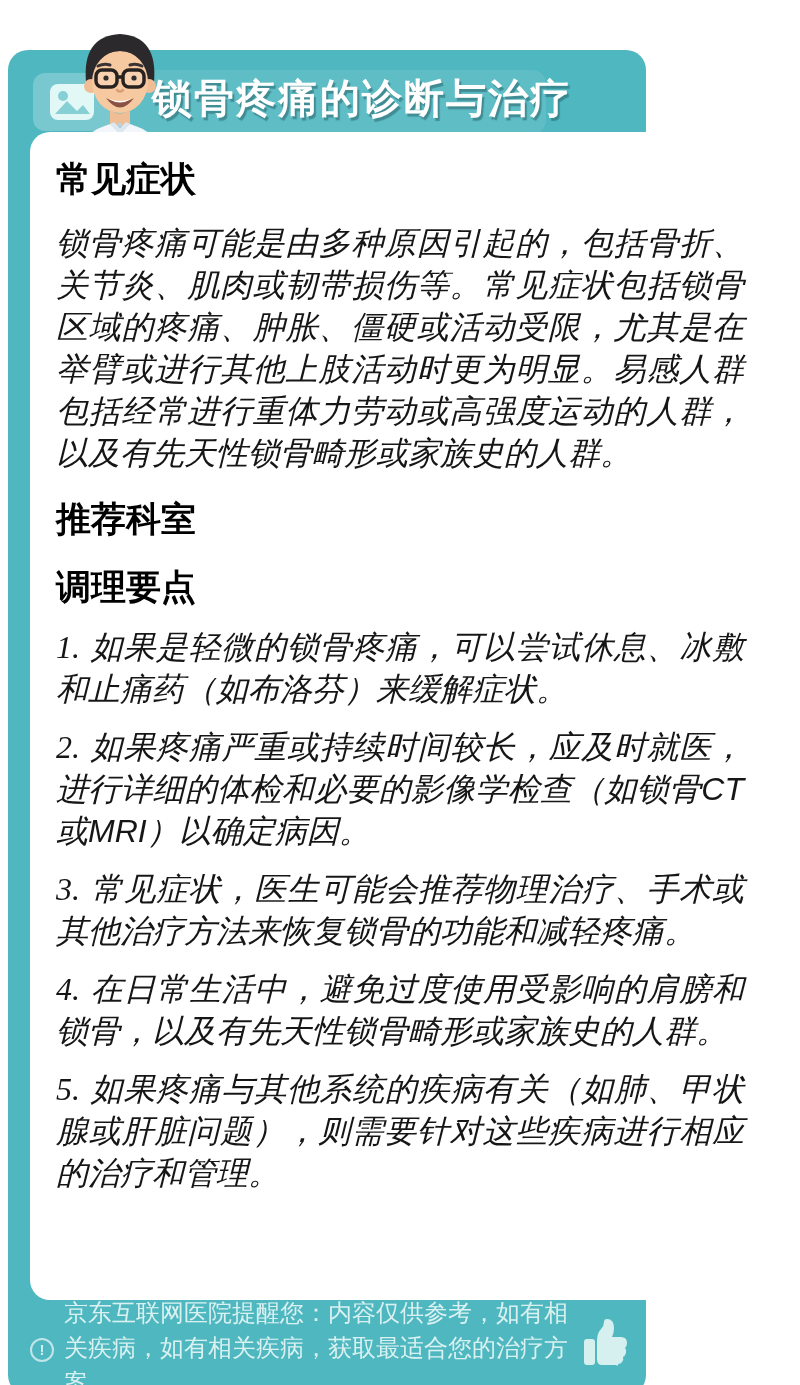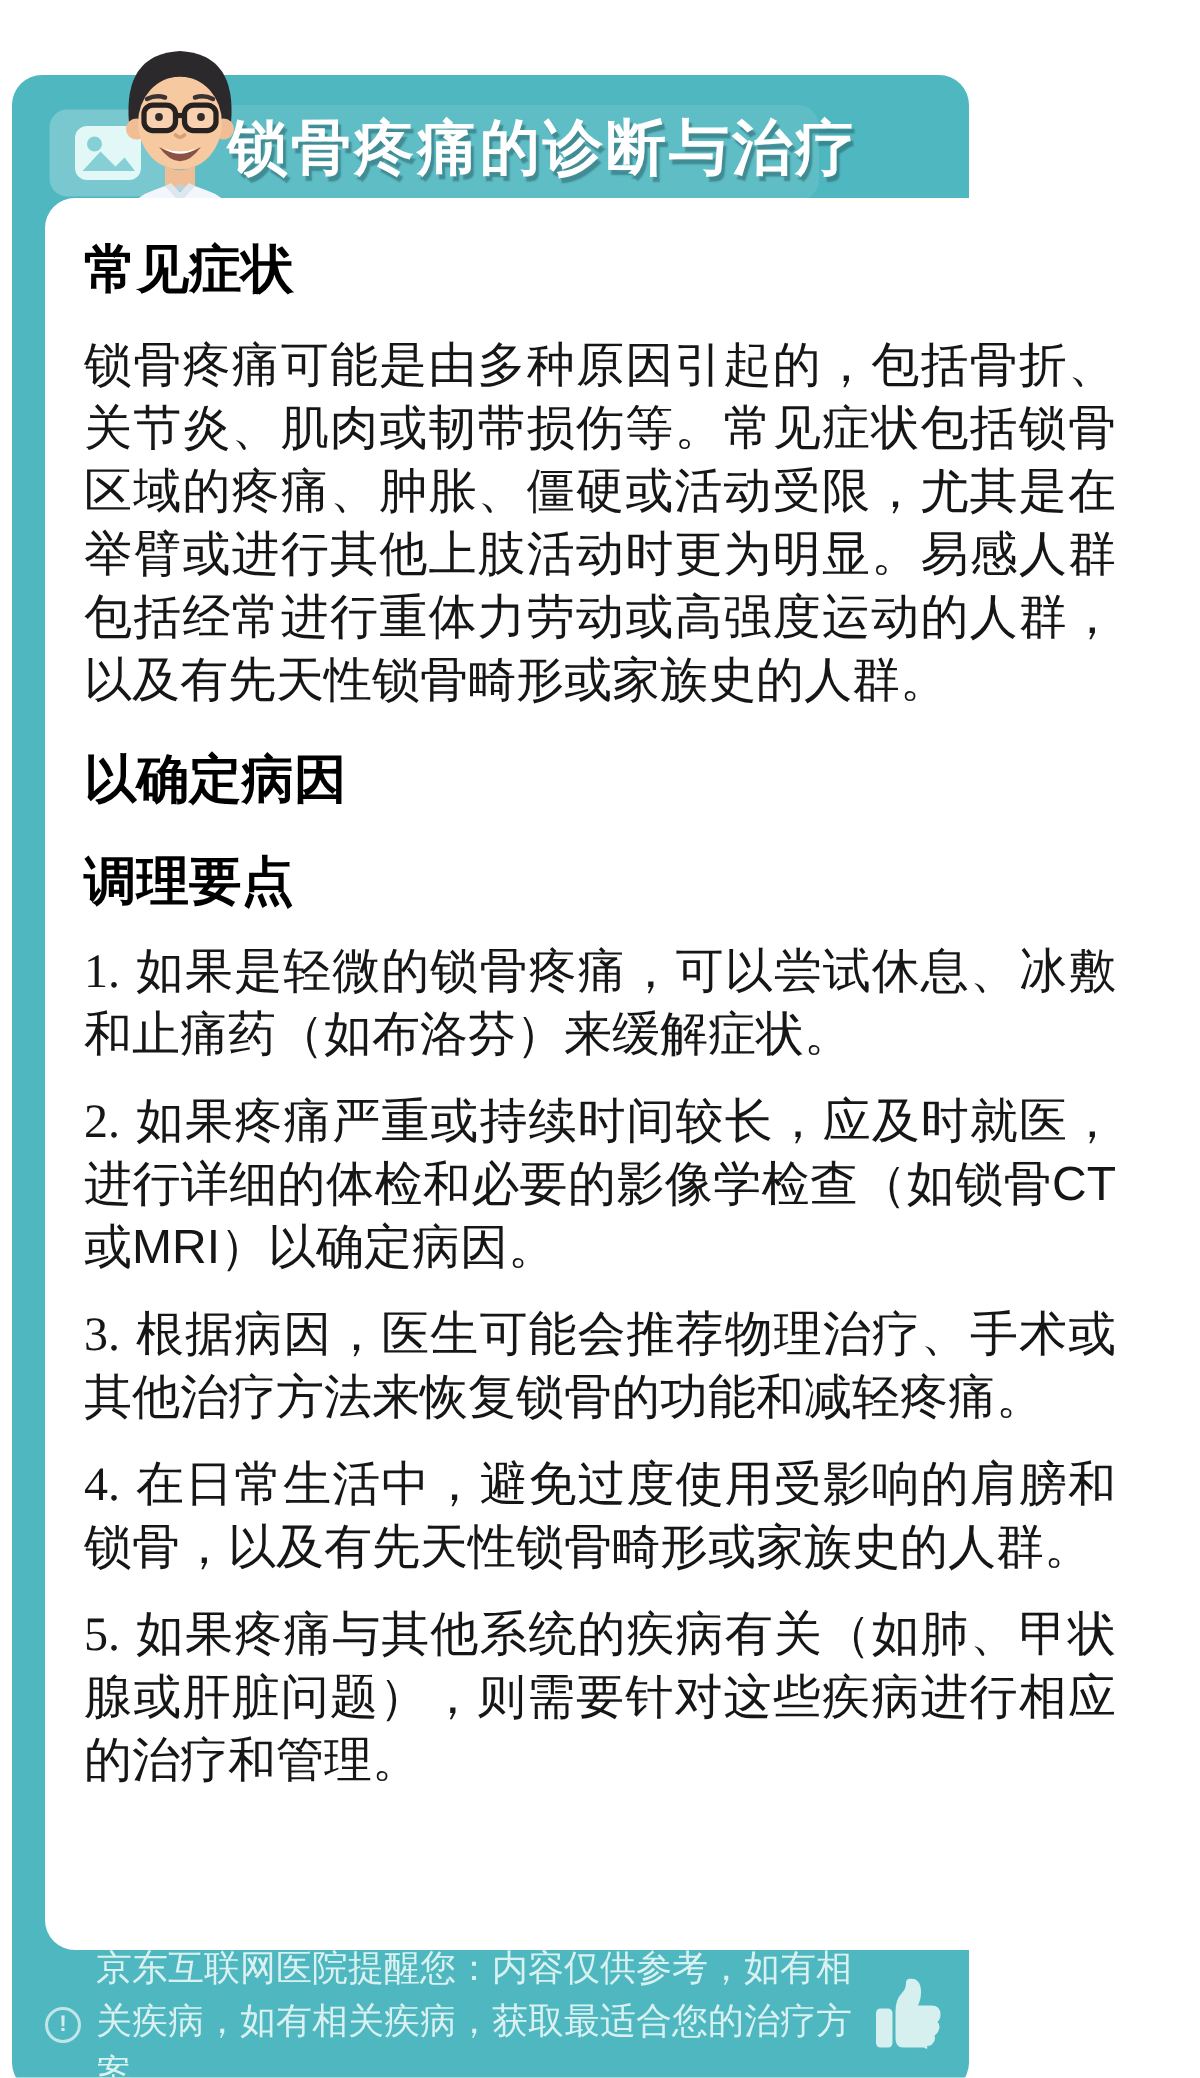--- a/index.html
+++ b/index.html
@@ -50,7 +50,7 @@
   .card h2:first-child{margin-top:2px;}
   .card p{
     font-size:32px;line-height:42px;color:var(--ink);
-    margin:20px 0 0 0;text-align:justify;
+    margin:20px 0 0 0;text-align:justify;font-style:italic;
   }
   .card p.item{margin-top:16px;}
   .num{font-family:"Liberation Serif","DejaVu Serif",serif;margin-right:10px;}

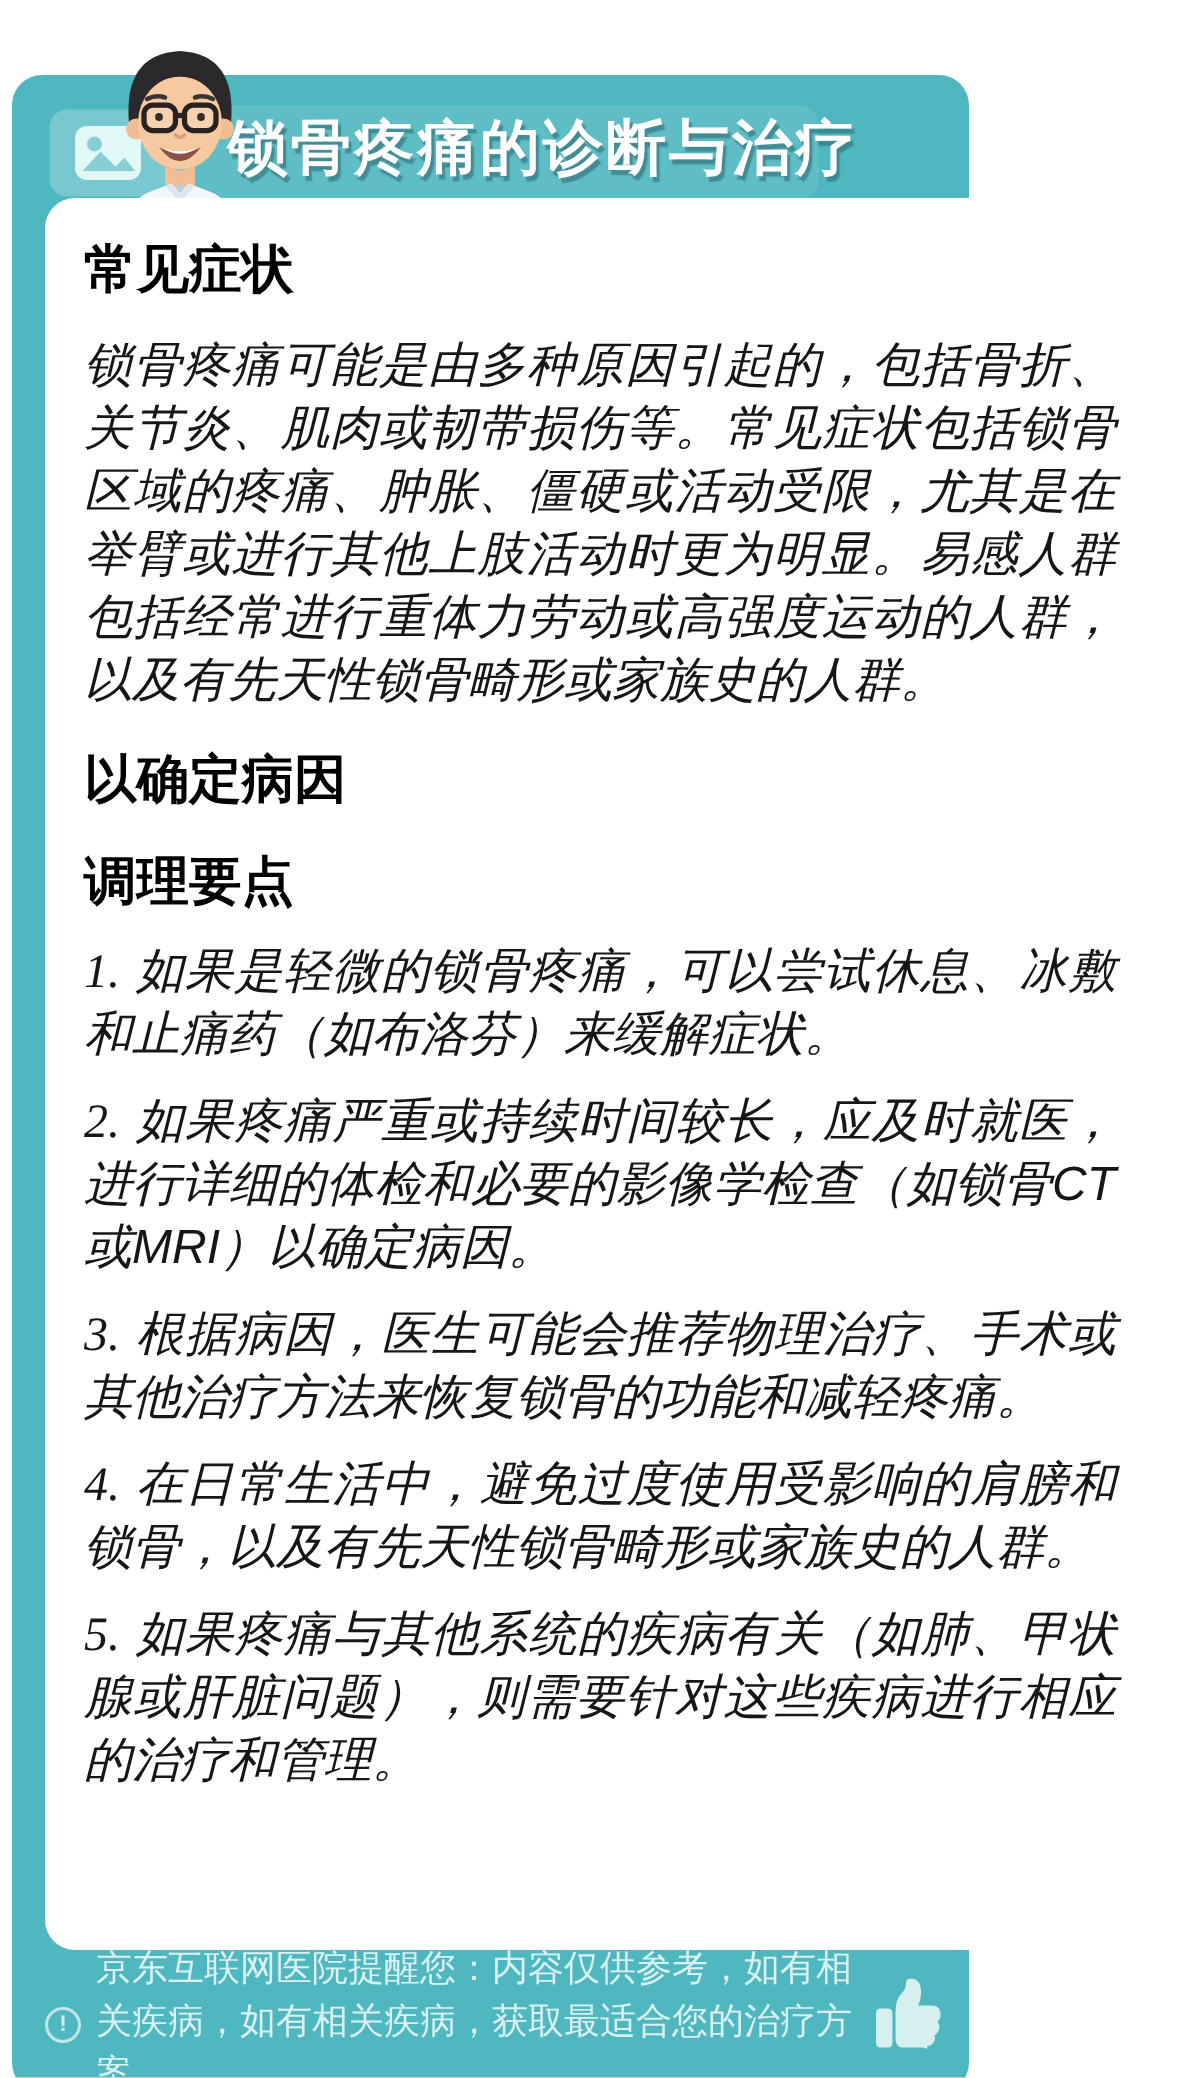--- a/index.html
+++ b/index.html
@@ -116,7 +116,7 @@
     <h2>常见症状</h2>
     <p>锁骨疼痛可能是由多种原因引起的，包括骨折、关节炎、肌肉或韧带损伤等。常见症状包括锁骨区域的疼痛、肿胀、僵硬或活动受限，尤其是在举臂或进行其他上肢活动时更为明显。易感人群包括经常进行重体力劳动或高强度运动的人群，以及有先天性锁骨畸形或家族史的人群。</p>
 
-    <h2>以确定病因</h2>
+    <h2>推荐科室</h2>
 
     <h2>调理要点</h2>
 

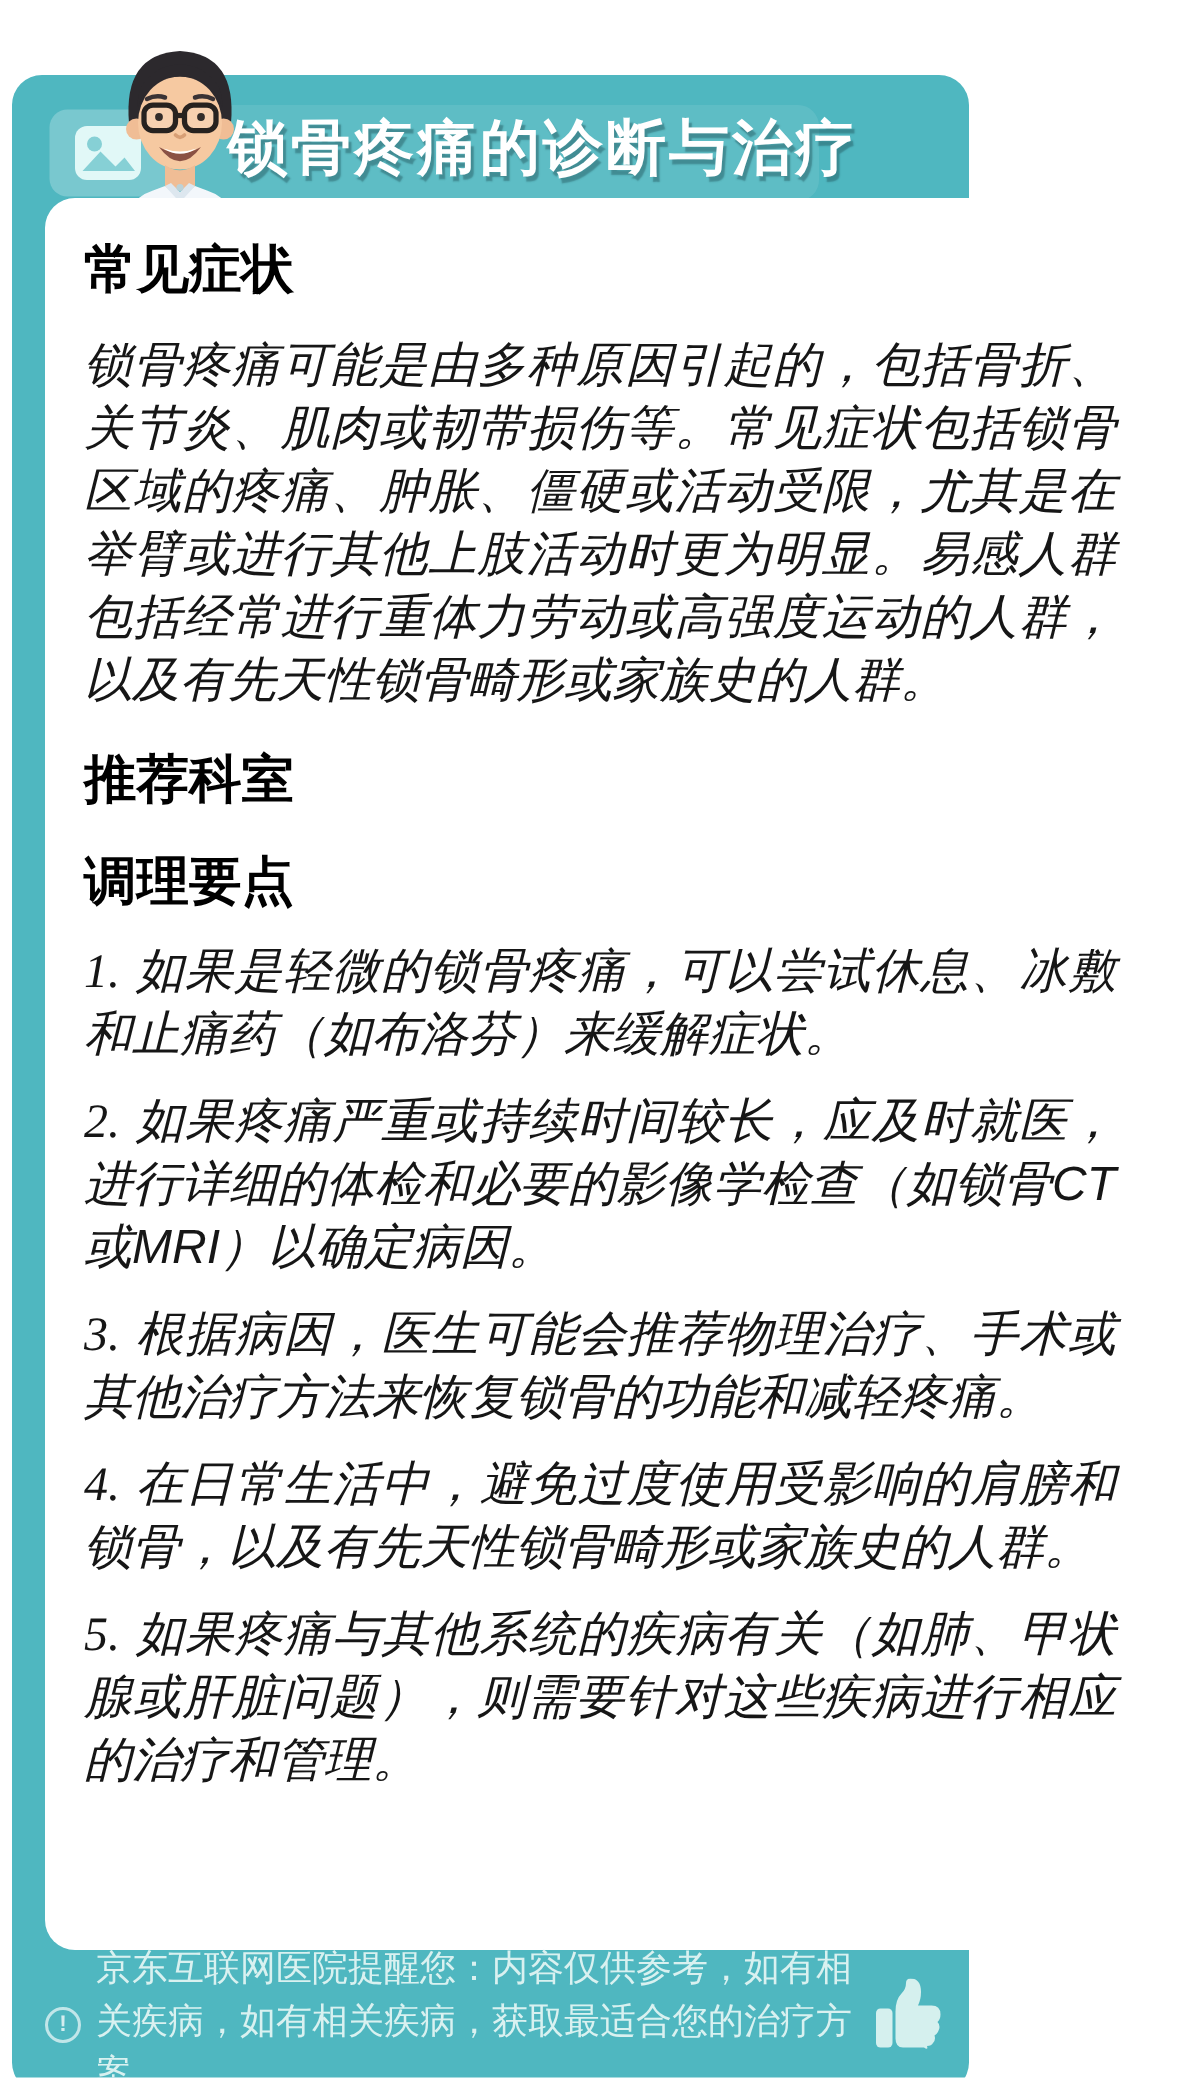--- a/index.html
+++ b/index.html
@@ -122,7 +122,7 @@
 
     <p class="item"><span class="num">1.</span><span>如果是轻微的锁骨疼痛，可以尝试休息、冰敷和止痛药（如布洛芬）来缓解症状。</span></p>
     <p class="item"><span class="num">2.</span><span>如果疼痛严重或持续时间较长，应及时就医，进行详细的体检和必要的影像学检查（如锁骨CT或MRI）以确定病因。</span></p>
-    <p class="item"><span class="num">3.</span><span>根据病因，医生可能会推荐物理治疗、手术或其他治疗方法来恢复锁骨的功能和减轻疼痛。</span></p>
+    <p class="item"><span class="num">3.</span><span>常见症状，医生可能会推荐物理治疗、手术或其他治疗方法来恢复锁骨的功能和减轻疼痛。</span></p>
     <p class="item"><span class="num">4.</span><span>在日常生活中，避免过度使用受影响的肩膀和锁骨，以及有先天性锁骨畸形或家族史的人群。</span></p>
     <p class="item"><span class="num">5.</span><span>如果疼痛与其他系统的疾病有关（如肺、甲状腺或肝脏问题），则需要针对这些疾病进行相应的治疗和管理。</span></p>
   </div>

